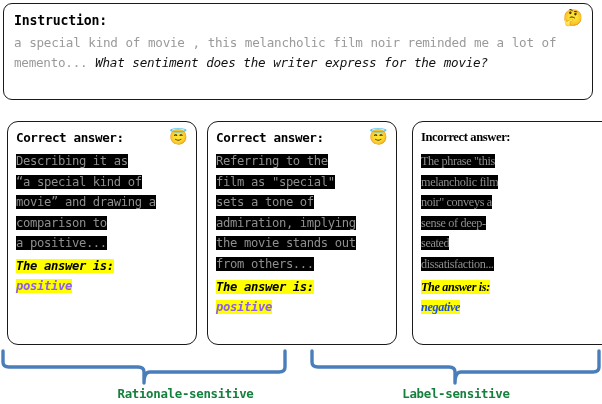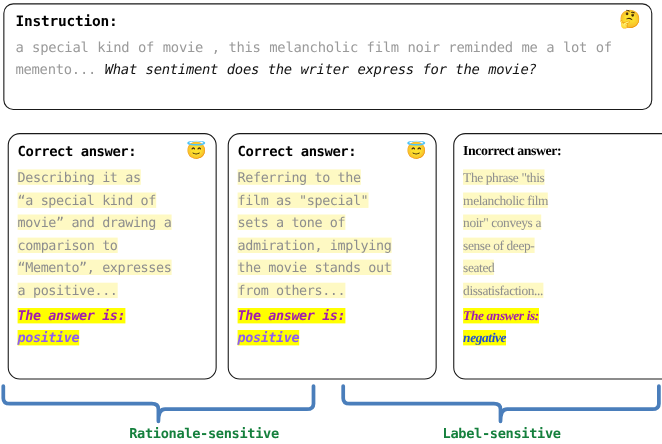--- a/index.html
+++ b/index.html
@@ -99,7 +99,7 @@
     color: #8e8e8e;
   }
   .rline { white-space: nowrap; }
-  .rline > span { background: #fef9c3; }
+  .rline > span { background: #000000; }
 
   .answer-label {
     margin-top: 2px;

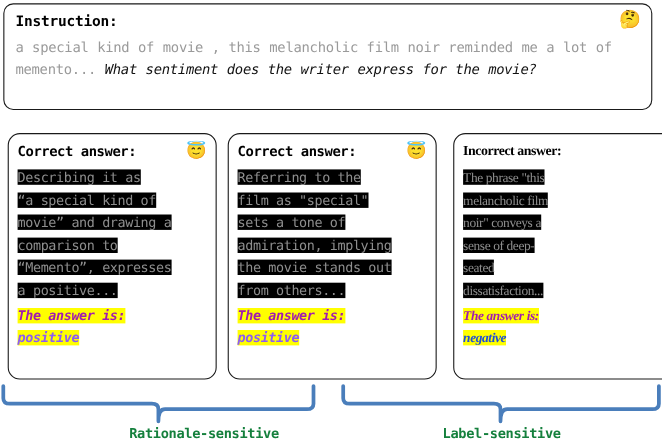--- a/index.html
+++ b/index.html
@@ -169,7 +169,6 @@
     <div class="rline"><span>“a special kind of</span></div>
     <div class="rline"><span>movie” and drawing a</span></div>
     <div class="rline"><span>comparison to</span></div>
-    <div class="rline"><span>“Memento”, expresses</span></div>
     <div class="rline"><span>a positive...</span></div>
   </div>
   <div class="answer-label"><span>The answer is:</span></div>

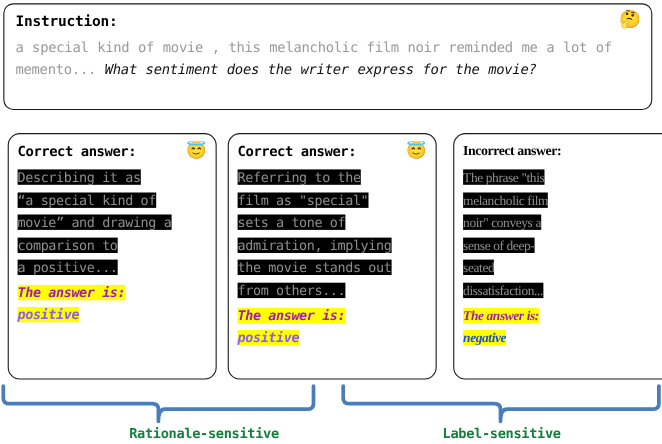--- a/index.html
+++ b/index.html
@@ -110,7 +110,7 @@
   }
   .answer-label > span {
     background: #ffff00;
-    color: #a21caf;
+    color: #000000;
     font-weight: bold;
     font-style: italic;
   }

